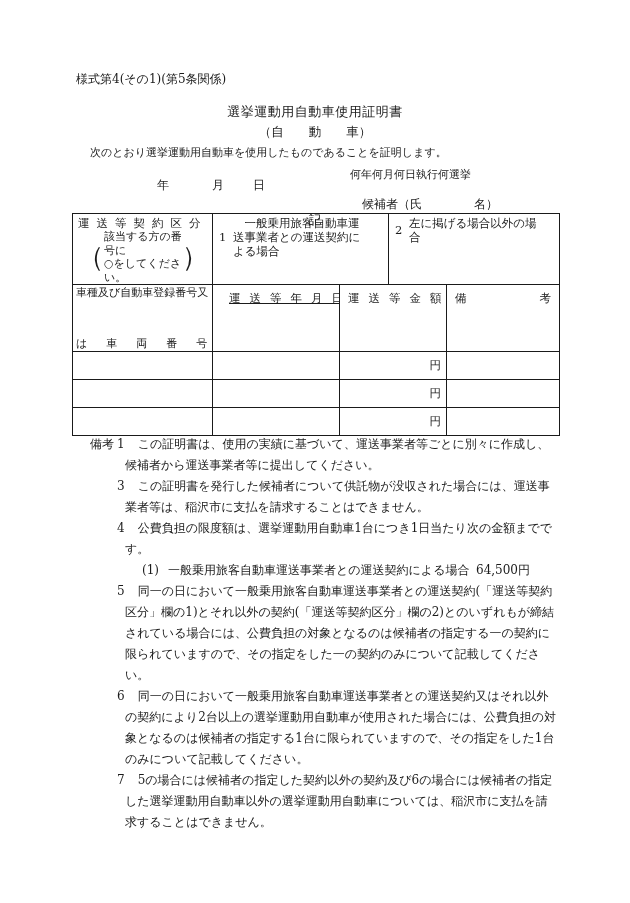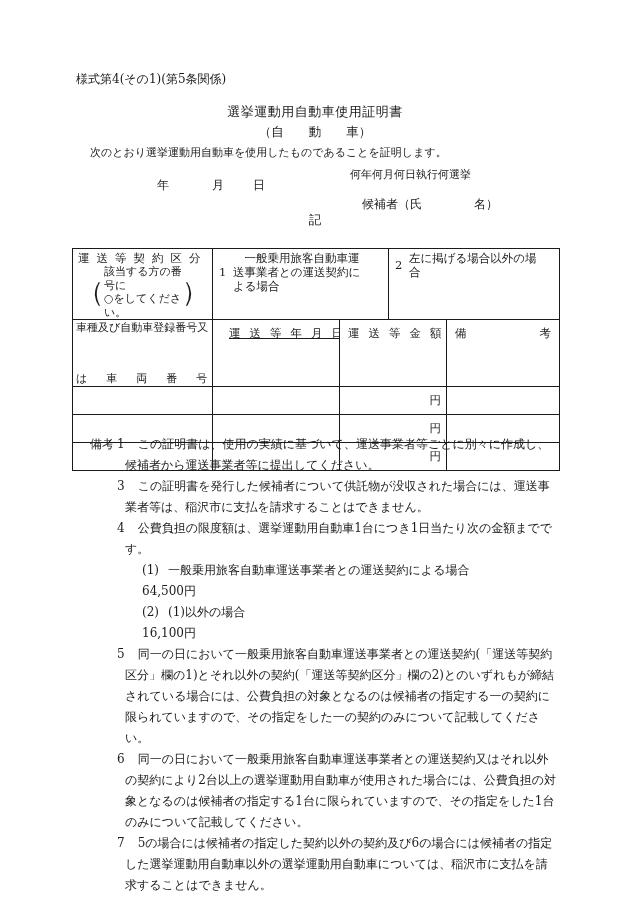--- a/index.html
+++ b/index.html
@@ -26,7 +26,7 @@
   .record-mark { top:212px; font-size:12.5px; }
 
   
-  .tbl-wrap { top:248px; left:72px; width:487px; }
+  .tbl-wrap { top:213px; left:72px; width:487px; }
   table { border-collapse:collapse; table-layout:fixed; width:487px; }
   td { border:1px solid #1a1a1a; vertical-align:top; overflow:hidden; }
   .t2 { margin-top:-1px; }

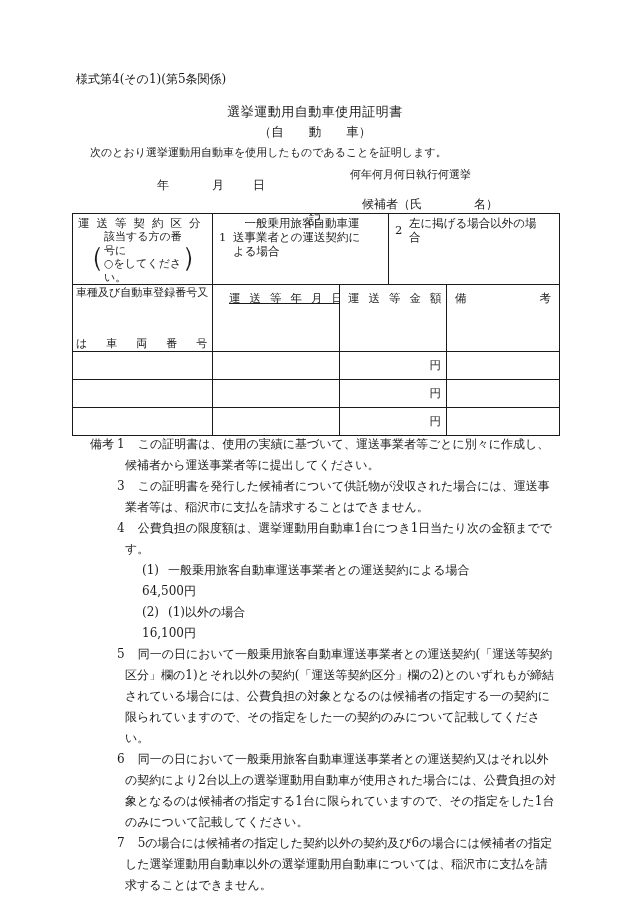--- a/index.html
+++ b/index.html
@@ -59,7 +59,7 @@
   .notes-label { position:absolute; left:90px; top:0; }
   .note-item { margin-left:125px; width:432px; text-indent:-8px; }
   .note-item .n { margin-right:13px; }
-  .note-sub { margin-left:142px; width:388px; display:flex; justify-content:space-between;flex-direction:column; }
+  .note-sub { margin-left:142px; width:388px; display:flex; justify-content:space-between; }
   .note-sub .sub-num { display:inline-block; width:26px; }
 </style>
 </head>

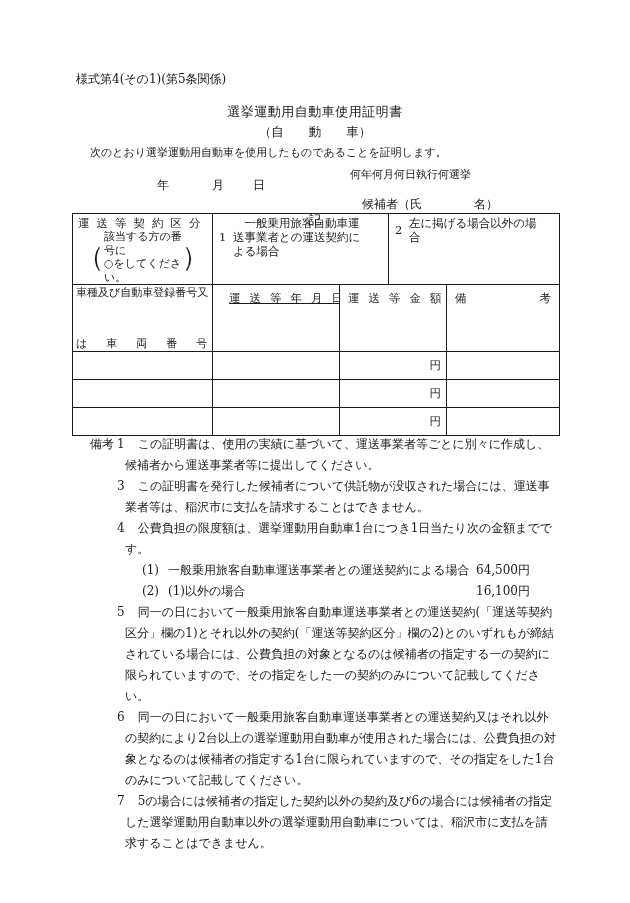--- a/index.html
+++ b/index.html
@@ -180,12 +180,6 @@
     </span>
     <span>64,500円</span>
   </div>
-  <div class="note-sub">
-    <span>
-      <span class="sub-num">(2)</span><span>(1)以外の場合</span>
-    </span>
-    <span>16,100円</span>
-  </div>
   <div class="note-item">
     <span class="n">5</span><span>同一の日において一般乗用旅客自動車運送事業者との運送契約(「運送等契約区分」欄の1)とそれ以外の契約(「運送等契約区分」欄の2)とのいずれもが締結されている場合には、公費負担の対象となるのは候補者の指定する一の契約に限られていますので、その指定をした一の契約のみについて記載してください。</span>
   </div>

